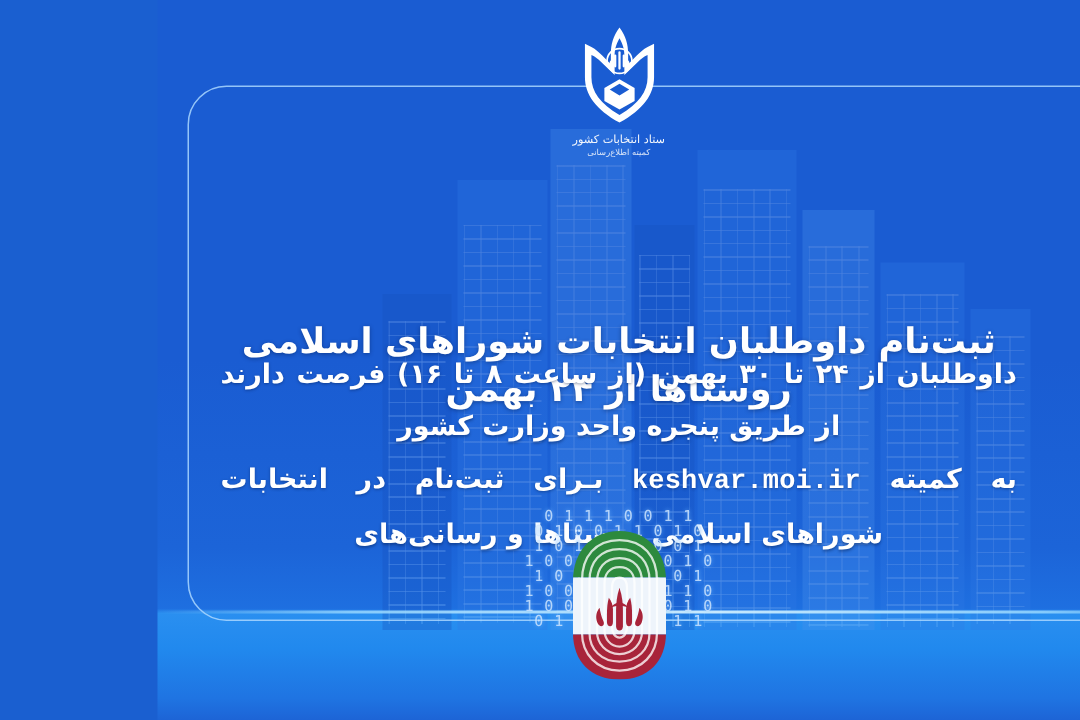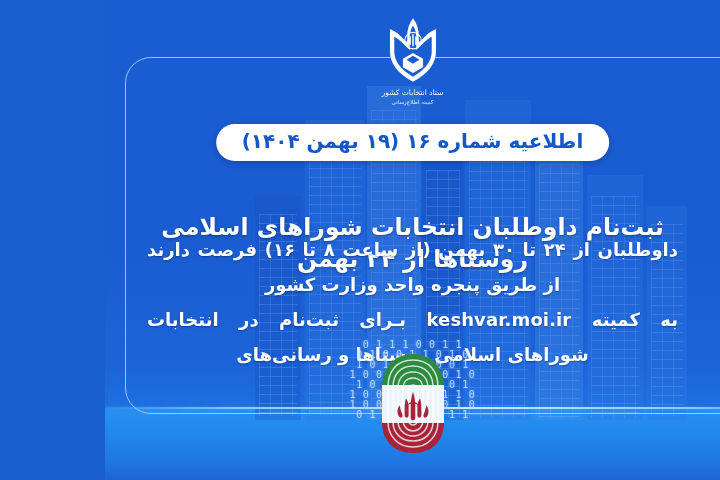--- a/index.html
+++ b/index.html
@@ -157,9 +157,6 @@
     </div>
   </div>
 
-  <div class="pill">
-    <span class="pill-text">اطلاعیه شماره ۱۶  (۱۹ بهمن ۱۴۰۴)</span>
-  </div>
 
   <div class="headline">ثبت‌نام داوطلبان انتخابات شوراهای اسلامی روستاها از ۲۴ بهمن</div>
 

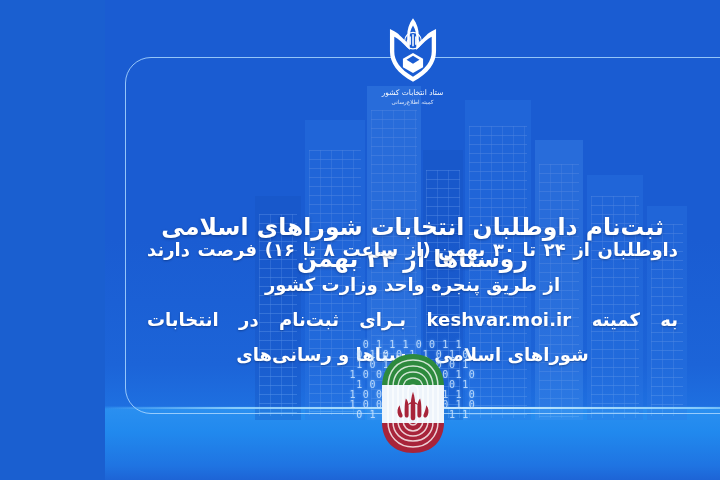--- a/index.html
+++ b/index.html
@@ -85,7 +85,7 @@
     font-weight:600;
   }
   .body-text .line{display:block;}
-  .body-text .url{font-weight:bold;letter-spacing:.1px;direction:ltr;unicode-bidi:embed;display:inline-block;}
+  .body-text .url{font-weight:bold;letter-spacing:.1px;direction:ltr;unicode-bidi:embed;display:inline-block;font-family:Liberation Mono, monospace;}
   
   .emblem{
     position:absolute;left:50%;top:340px;transform:translateX(-50%);

